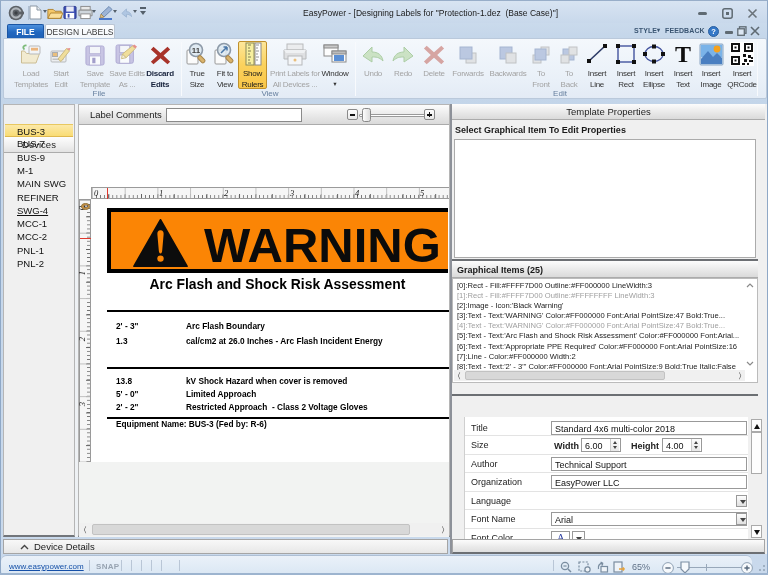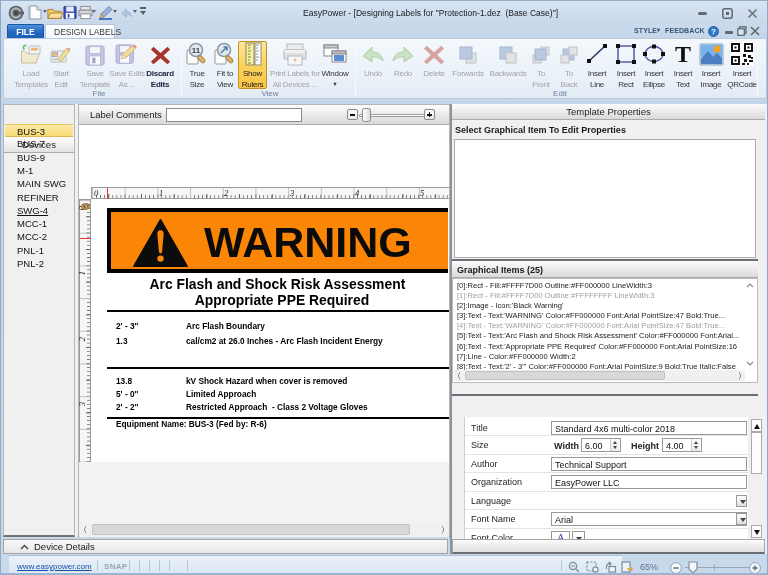--- a/index.html
+++ b/index.html
@@ -18,7 +18,7 @@
  text-align:center;line-height:14px;font-size:8.5px;}
 #dltab{position:absolute;left:44px;top:1px;width:70px;height:14px;white-space:nowrap;font-size:8.5px!important;background:linear-gradient(#fdfeff,#f3f7fb);
  border:1px solid #bac5d3;border-bottom:none;border-radius:2px 2px 0 0;color:#3a3a3a;
- text-align:center;line-height:14px;padding-left:8px;}
+ text-align:center;line-height:14px;}
 .trr{position:absolute;top:4px;font-size:7px;font-weight:bold;color:#3a5572;letter-spacing:0.1px;}
 
 #ribbon{position:absolute;left:2px;top:37px;width:764px;height:61px;

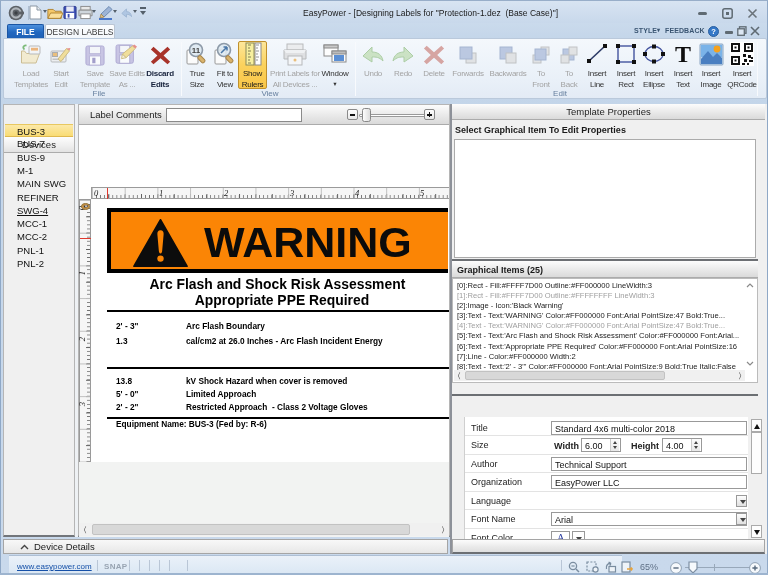--- a/index.html
+++ b/index.html
@@ -524,7 +524,7 @@
             <path d="M29 12 C31.5 12 32.6 13.8 32.3 16.5 L30.8 33.5 C30.6 35.5 30.3 36.5 29 36.5 C27.7 36.5 27.4 35.5 27.2 33.5 L25.7 16.5 C25.4 13.8 26.5 12 29 12 Z" fill="#fb8505"></path>
             <circle cx="29" cy="42" r="3.4" fill="#fb8505"></circle>
           </svg>
-      <div class="ab" style="left:125px;top:96px;font-size:43px;font-weight:bold;color:#0b0b0b;line-height:1;">WARNING</div>
+      <div class="ab" style="left:125px;top:96px;font-size:49px;font-weight:bold;color:#0b0b0b;line-height:1;">WARNING</div>
       <div class="ab" style="left:70.5px;top:152.8px;font-size:13.9px;font-weight:bold;color:#000;line-height:1;white-space:pre;">Arc Flash and Shock Risk Assessment</div>
       <div class="ab" style="left:115.8px;top:168.6px;font-size:13.9px;font-weight:bold;color:#000;line-height:1;white-space:pre;">Appropriate PPE Required</div>
       <div class="ab" style="left:28px;top:185px;width:342px;height:2px;background:#000;"></div>

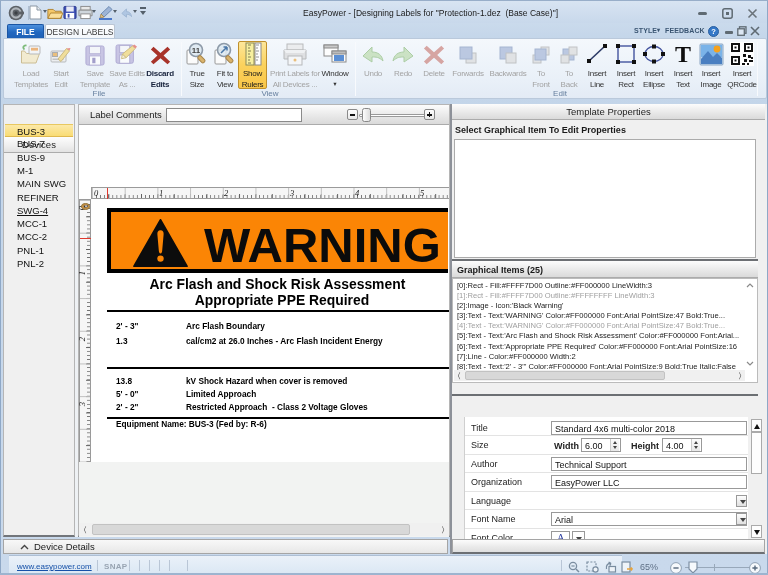--- a/index.html
+++ b/index.html
@@ -526,7 +526,6 @@
           </svg>
       <div class="ab" style="left:125px;top:96px;font-size:49px;font-weight:bold;color:#0b0b0b;line-height:1;">WARNING</div>
       <div class="ab" style="left:70.5px;top:152.8px;font-size:13.9px;font-weight:bold;color:#000;line-height:1;white-space:pre;">Arc Flash and Shock Risk Assessment</div>
-      <div class="ab" style="left:115.8px;top:168.6px;font-size:13.9px;font-weight:bold;color:#000;line-height:1;white-space:pre;">Appropriate PPE Required</div>
       <div class="ab" style="left:28px;top:185px;width:342px;height:2px;background:#000;"></div>
       <div class="ab lrow" style="top:197px;">
             <span class="c1">2' - 3"</span>

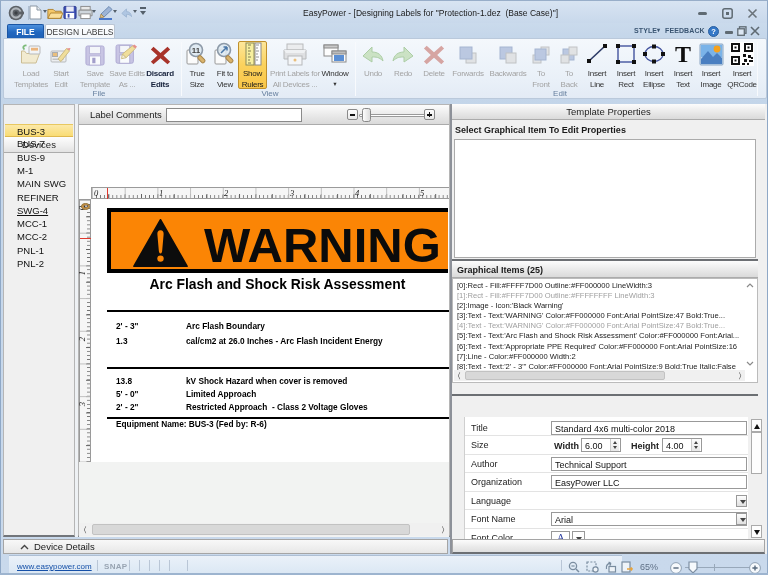--- a/index.html
+++ b/index.html
@@ -64,7 +64,7 @@
 
 #ddbar{position:absolute;left:2px;top:538px;width:445px;height:15px;background:linear-gradient(#f8f8f8,#eee 60%,#e7e7e7);border:1px solid #a5a5a5;font-size:9.5px;color:#1a1a1a;}
 #rpbot{position:absolute;left:451px;top:538px;width:313px;height:15px;background:linear-gradient(#fcfcfc,#e9e9e9 60%,#dfdfdf);border:1px solid #a5a5a5;border-bottom:2px solid #6c6f73;}
-#statusbar{position:absolute;left:8px;top:554px;width:613px;height:21px;background:linear-gradient(#eaf1f9,#d9e6f3);border-top:1px solid #aebfd4;}
+#statusbar{position:absolute;left:0px;top:554px;width:751px;height:21px;background:linear-gradient(#eaf1f9,#d9e6f3);border-top:1px solid #aebfd4;border-radius:6px;}
 .ssep{position:absolute;top:4px;width:1px;height:11px;background:#b9c6d6;}
 .lrow{left:0;width:370px;font-size:8.3px;font-weight:bold;color:#000;height:10px;line-height:1;}
 .lrow .c1{position:absolute;left:37px;}

